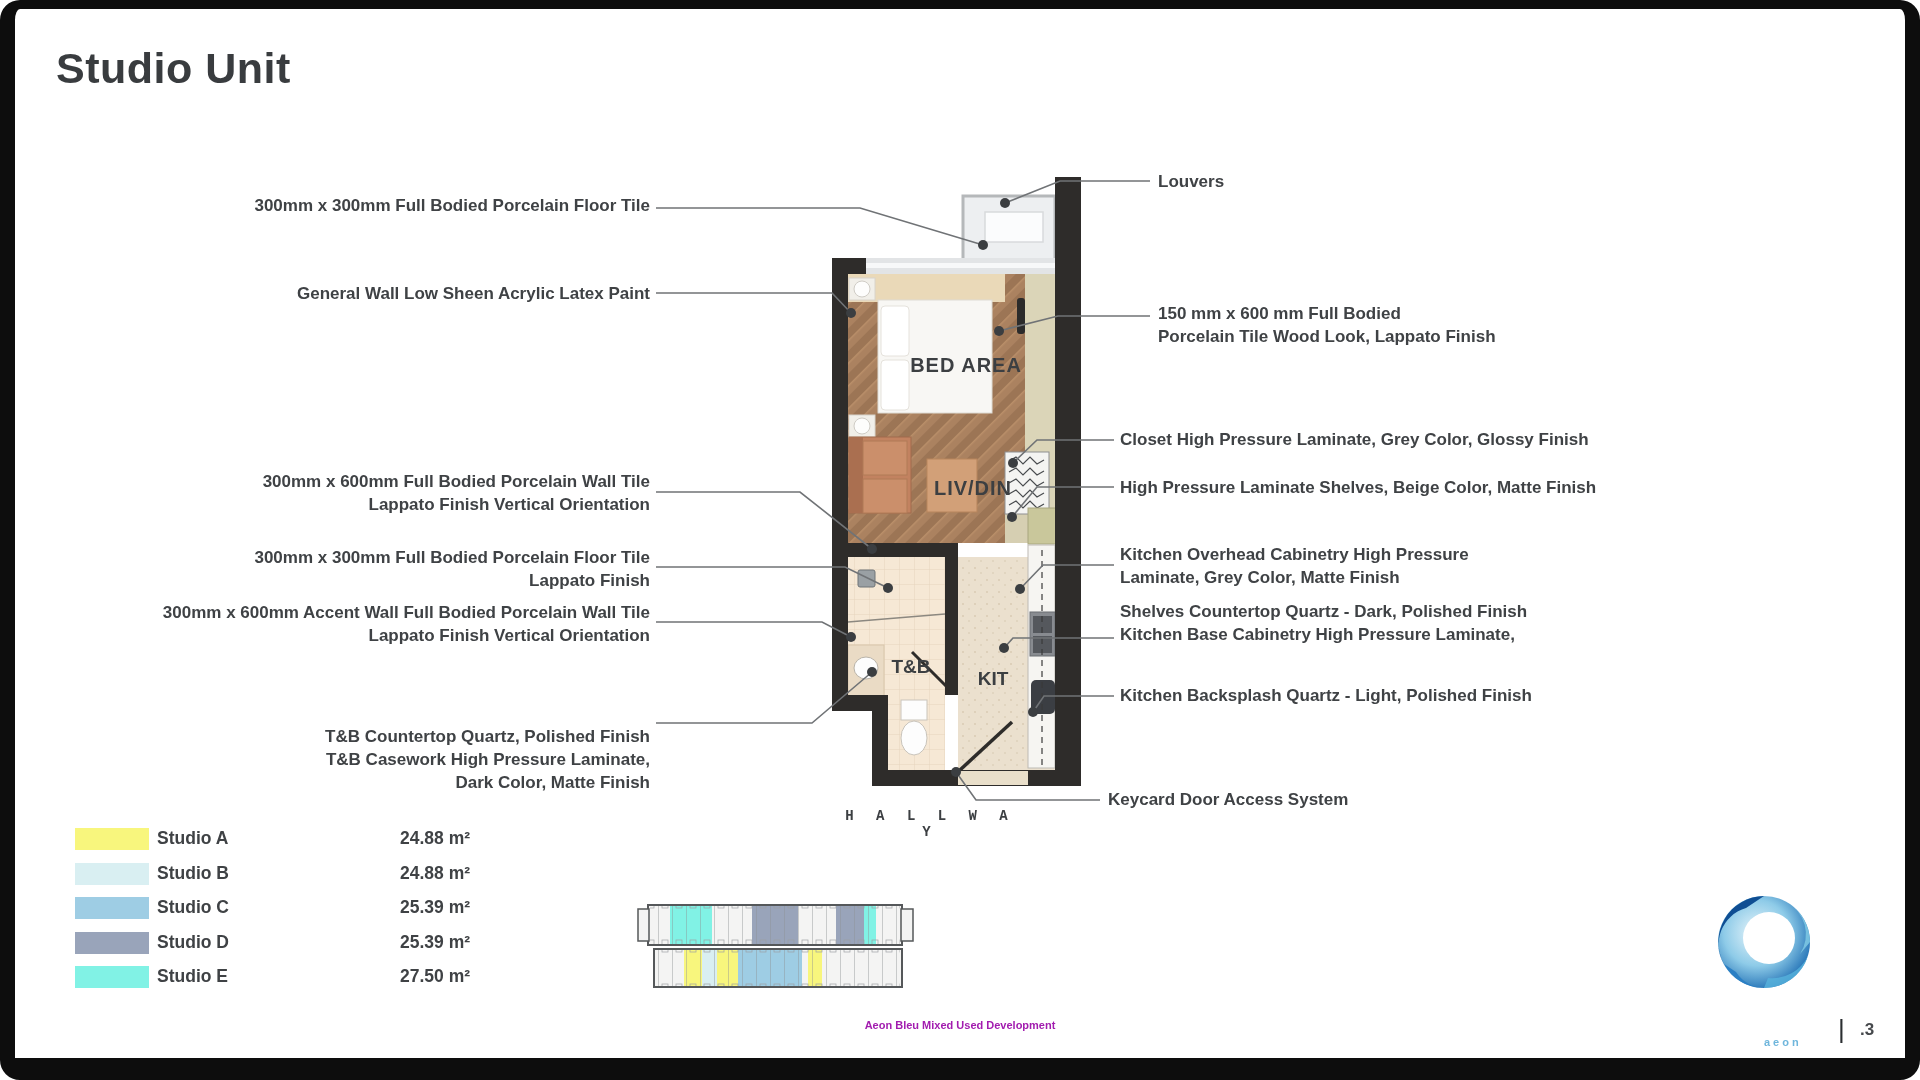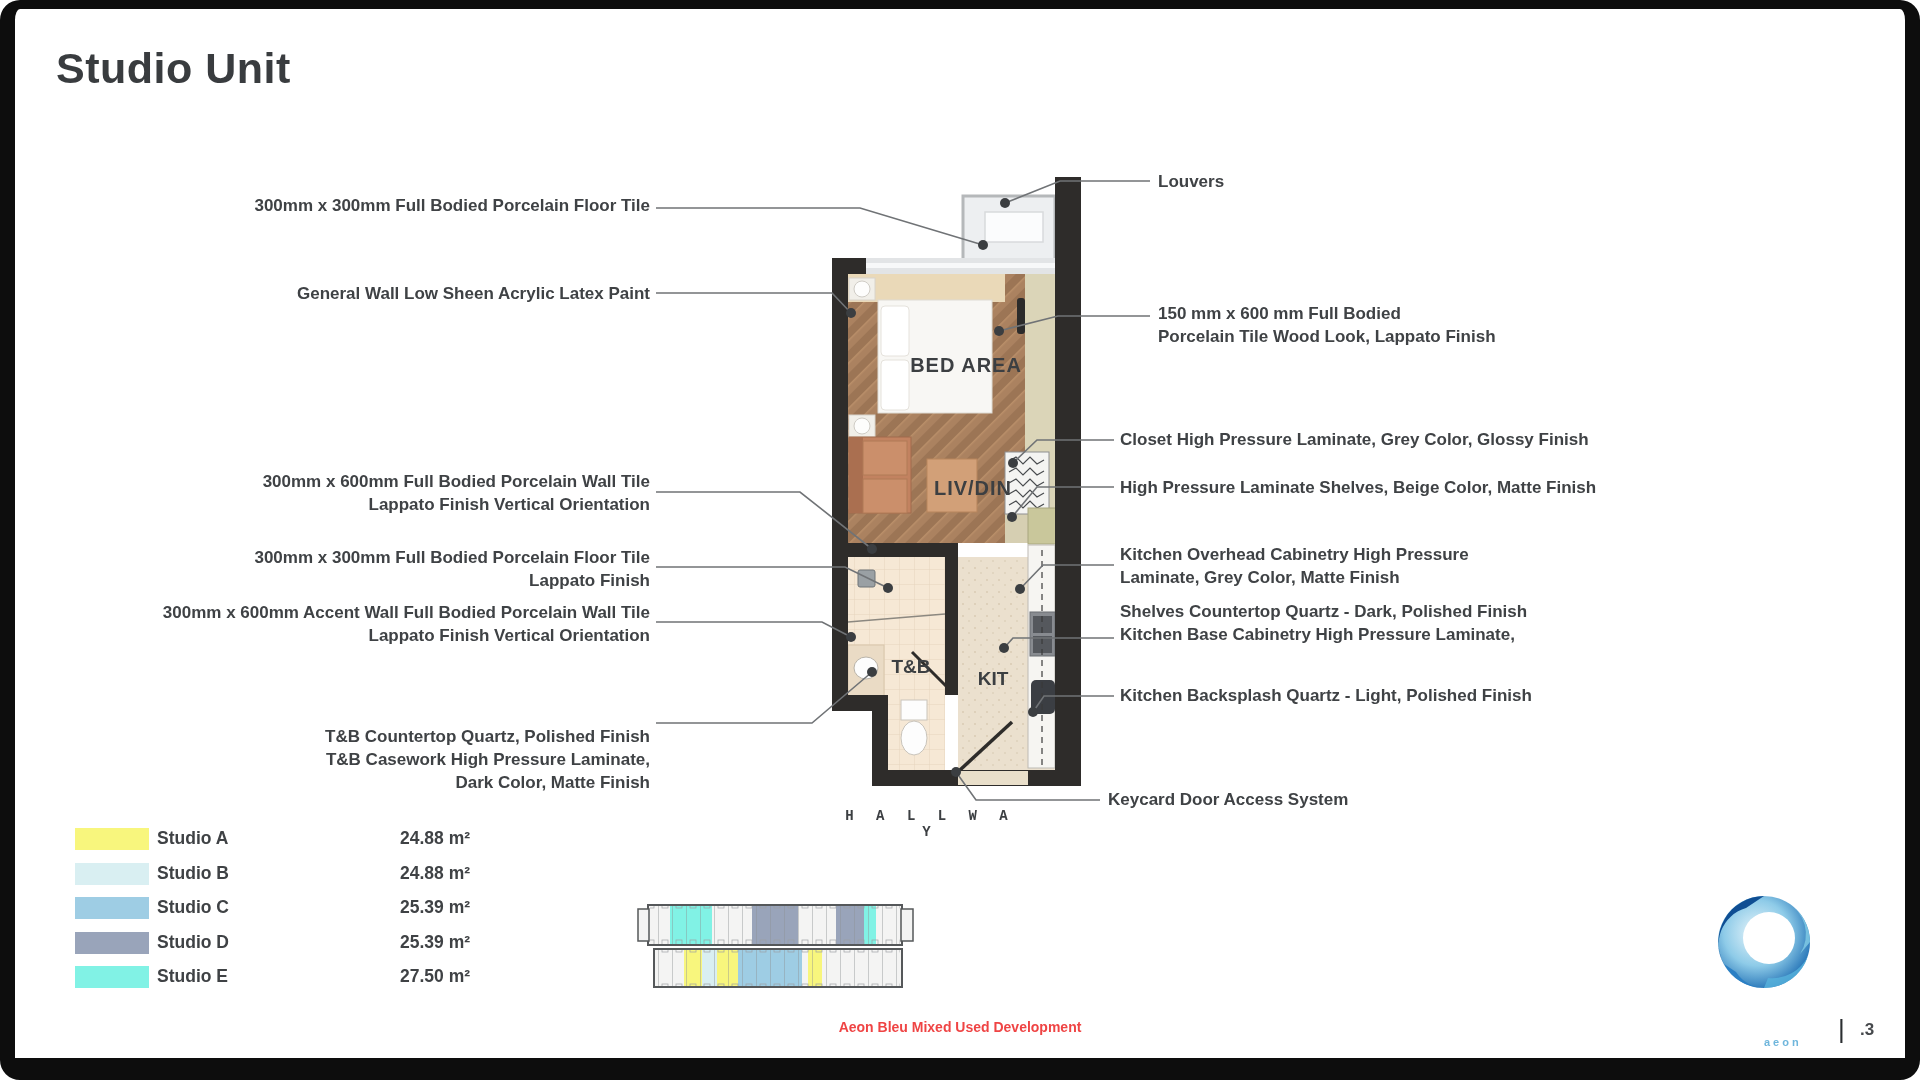--- a/index.html
+++ b/index.html
@@ -16,7 +16,7 @@
   .legend-swatch{position:absolute;left:0;top:4px;width:74px;height:22px;}
   .legend-label{position:absolute;left:82px;top:4px;font-size:17.5px;font-weight:700;color:#3f4245;}
   .legend-area{position:absolute;left:325px;top:4px;font-size:17.5px;font-weight:700;color:#3f4245;}
-  .footer{position:absolute;left:50%;transform:translateX(-50%);top:1019px;font-size:14px;font-weight:700;color:#ef4444;z-index:6;}
+  .footer{position:absolute;left:50%;transform:translateX(-50%);top:1019px;font-size:11px;font-weight:700;color:#a21caf;z-index:6;}
   .logo{position:absolute;left:1712px;top:940px;width:190px;height:160px;z-index:6;}
   .logo-brand{position:absolute;left:16px;top:100px;font-size:26px;font-weight:700;color:#701a75;letter-spacing:1px;margin-top:16px;}
   .logo-tag{position:absolute;left:52px;top:96px;font-size:11px;font-weight:700;color:#6fb6dc;letter-spacing:3px;}

